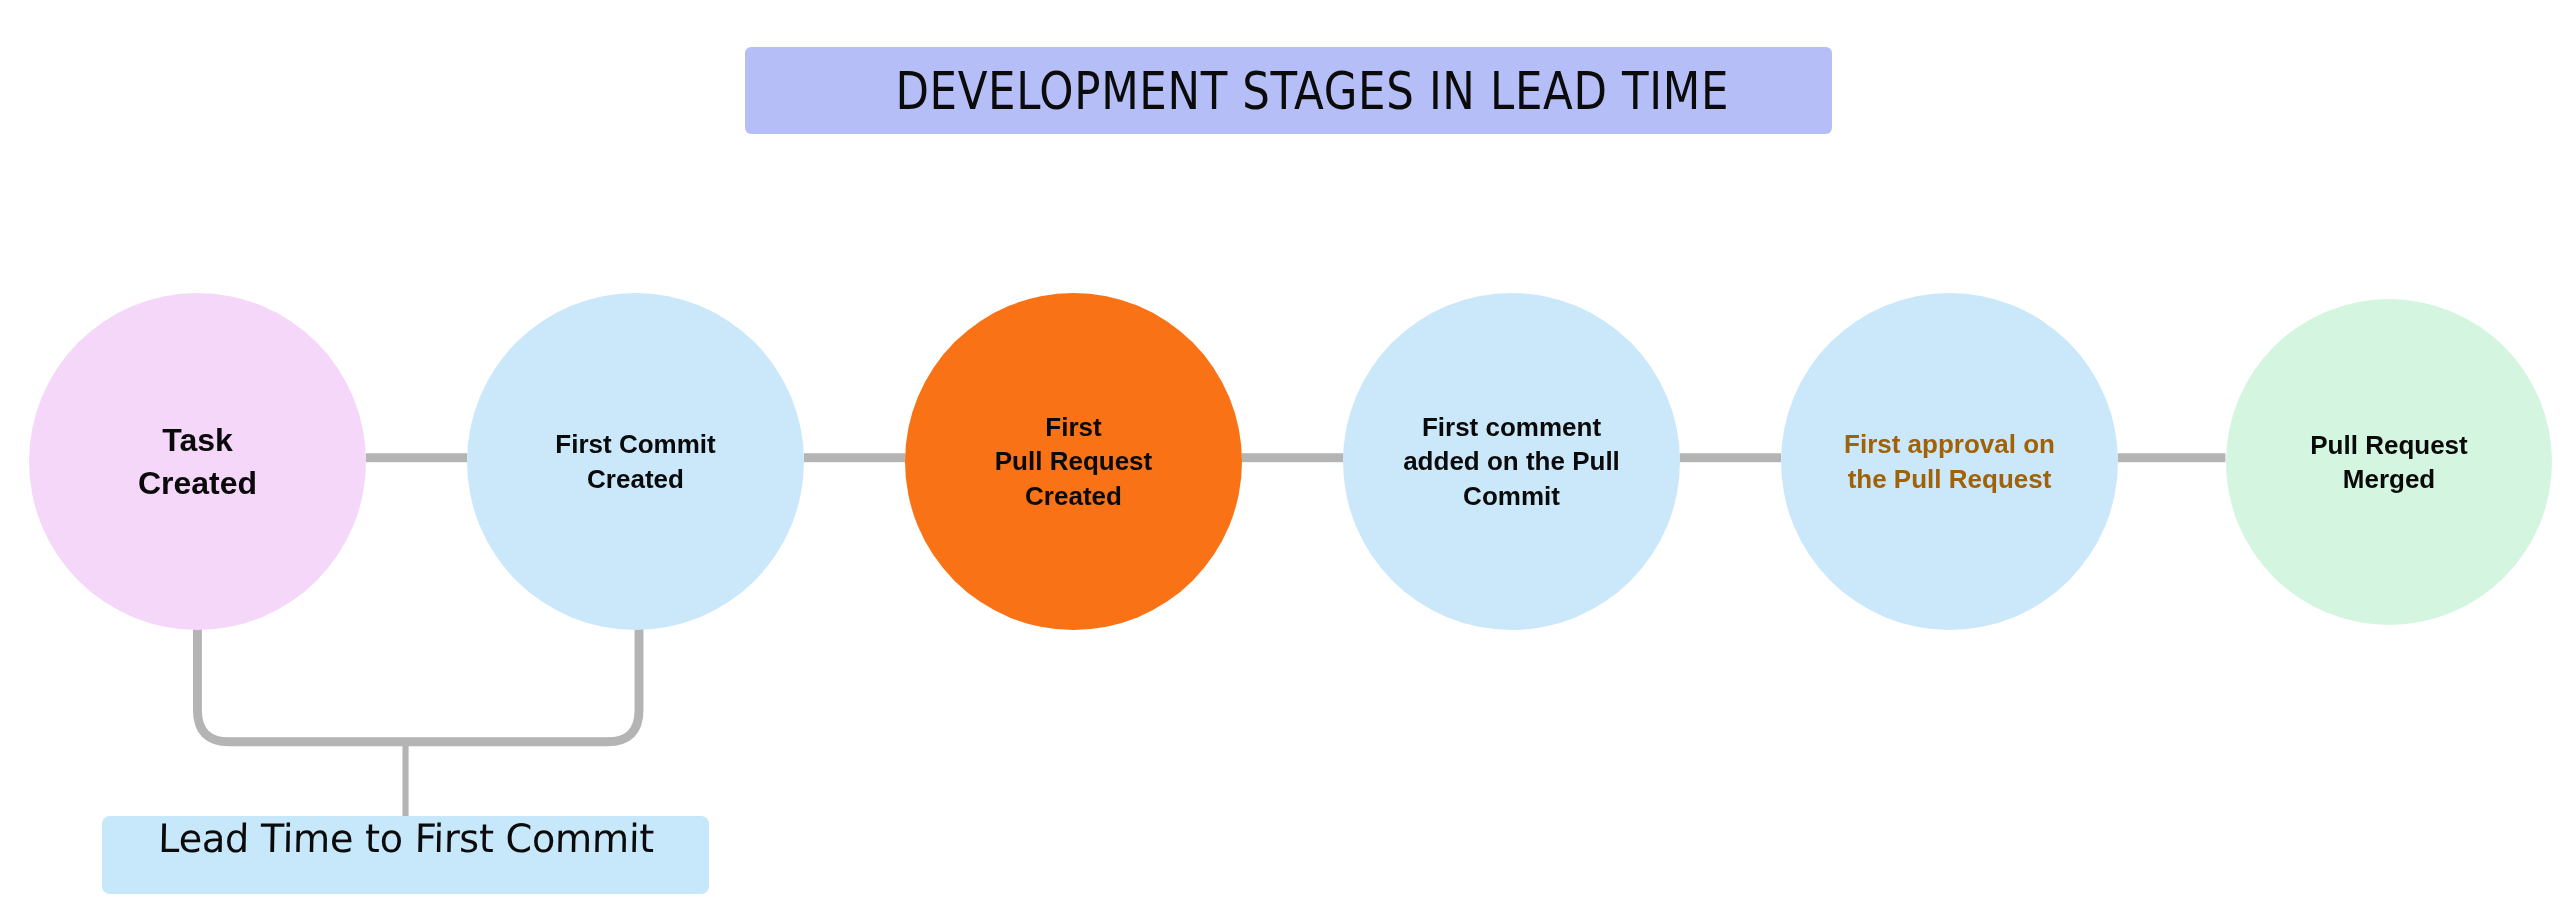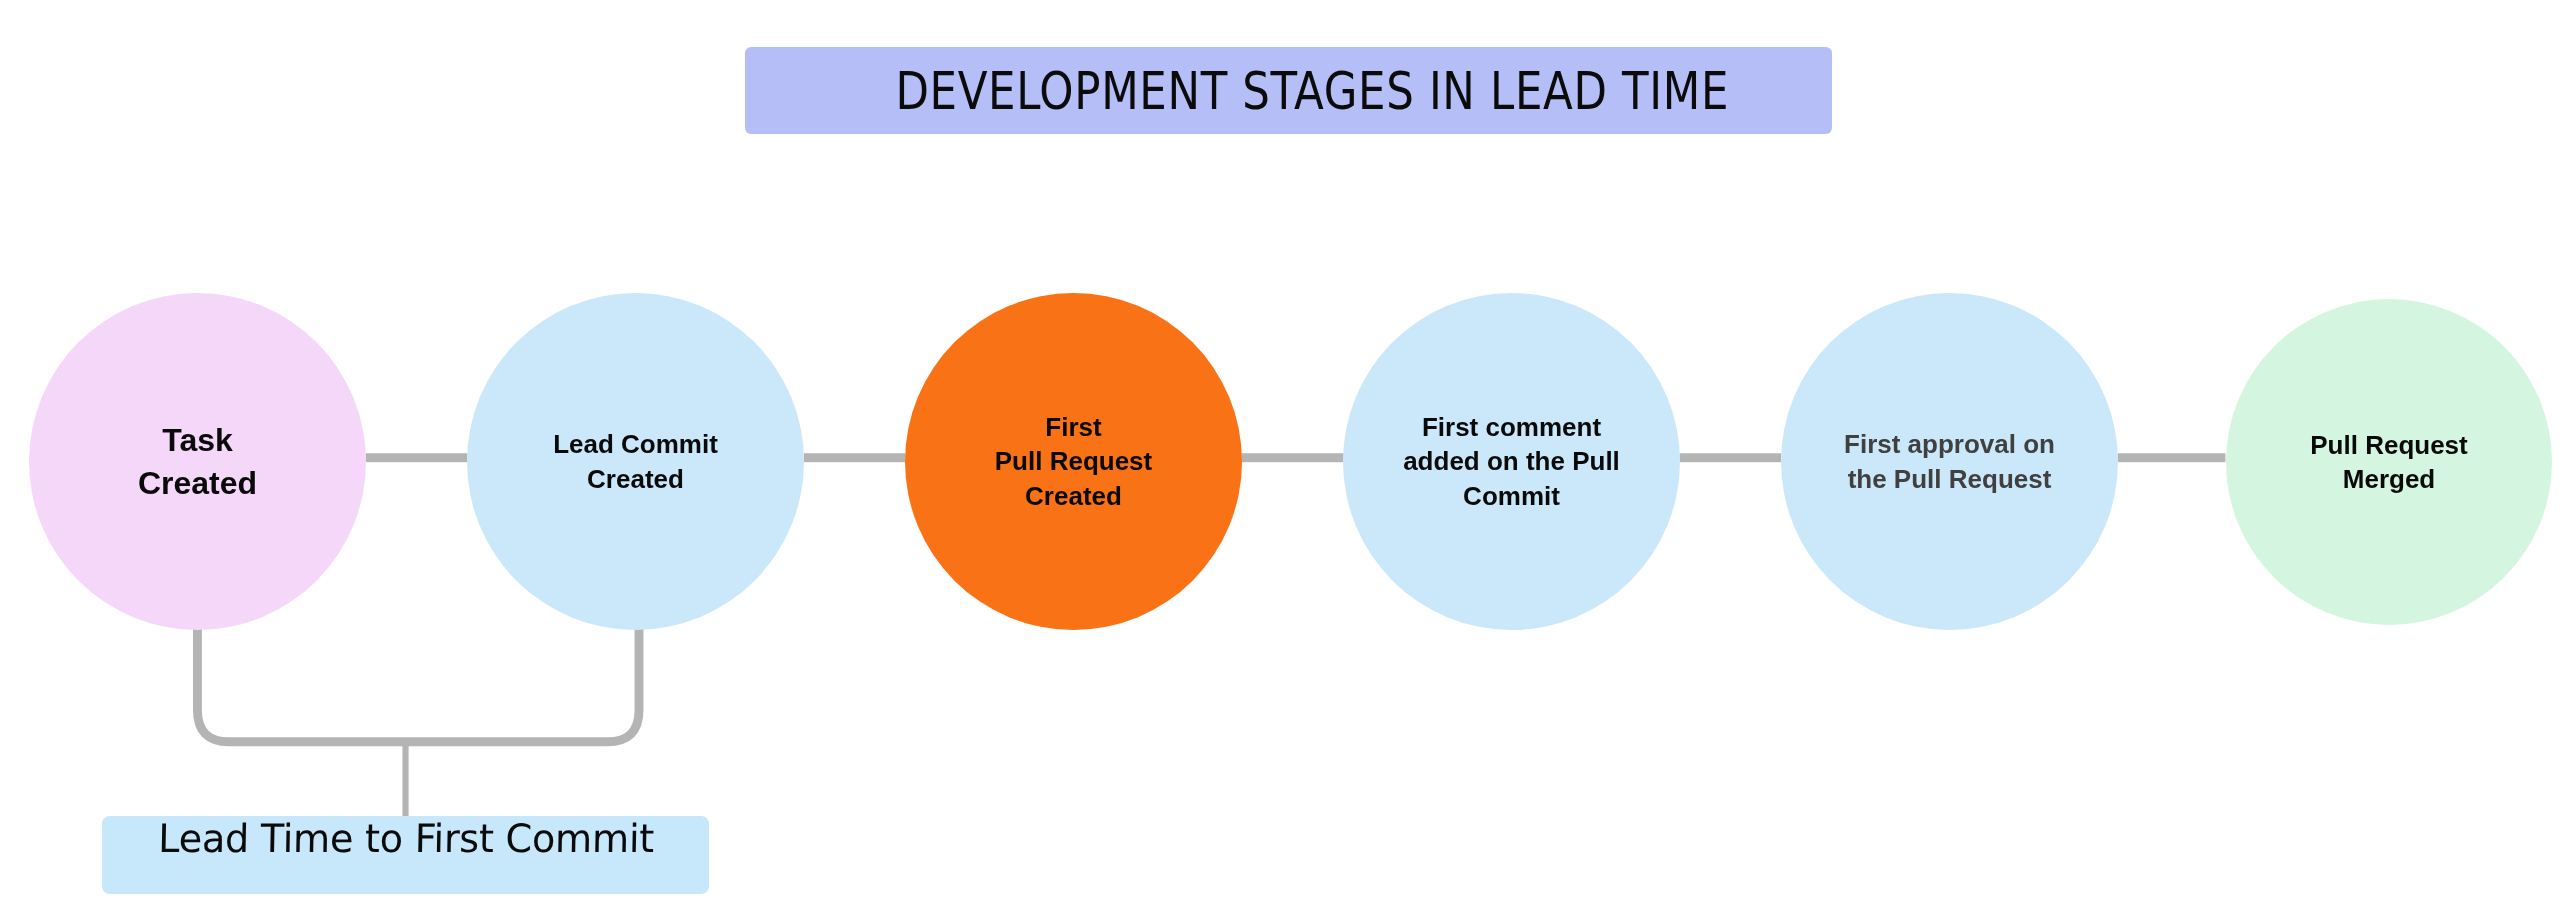--- a/index.html
+++ b/index.html
@@ -124,7 +124,7 @@
 Created</span>
       </div>
       <div class="stage-node" style="left: 467px; top: 293px; width: 337px; height: 337px; background: rgb(203, 232, 251);">
-        <span class="stage-label size-md" style="width: 289px; color: rgb(10, 10, 10);">Lead Commit
+        <span class="stage-label size-md" style="width: 289px; color: rgb(10, 10, 10);">First Commit
 Created</span>
       </div>
       <div class="stage-node" style="left: 905px; top: 293px; width: 337px; height: 337px; background: #f97316;">

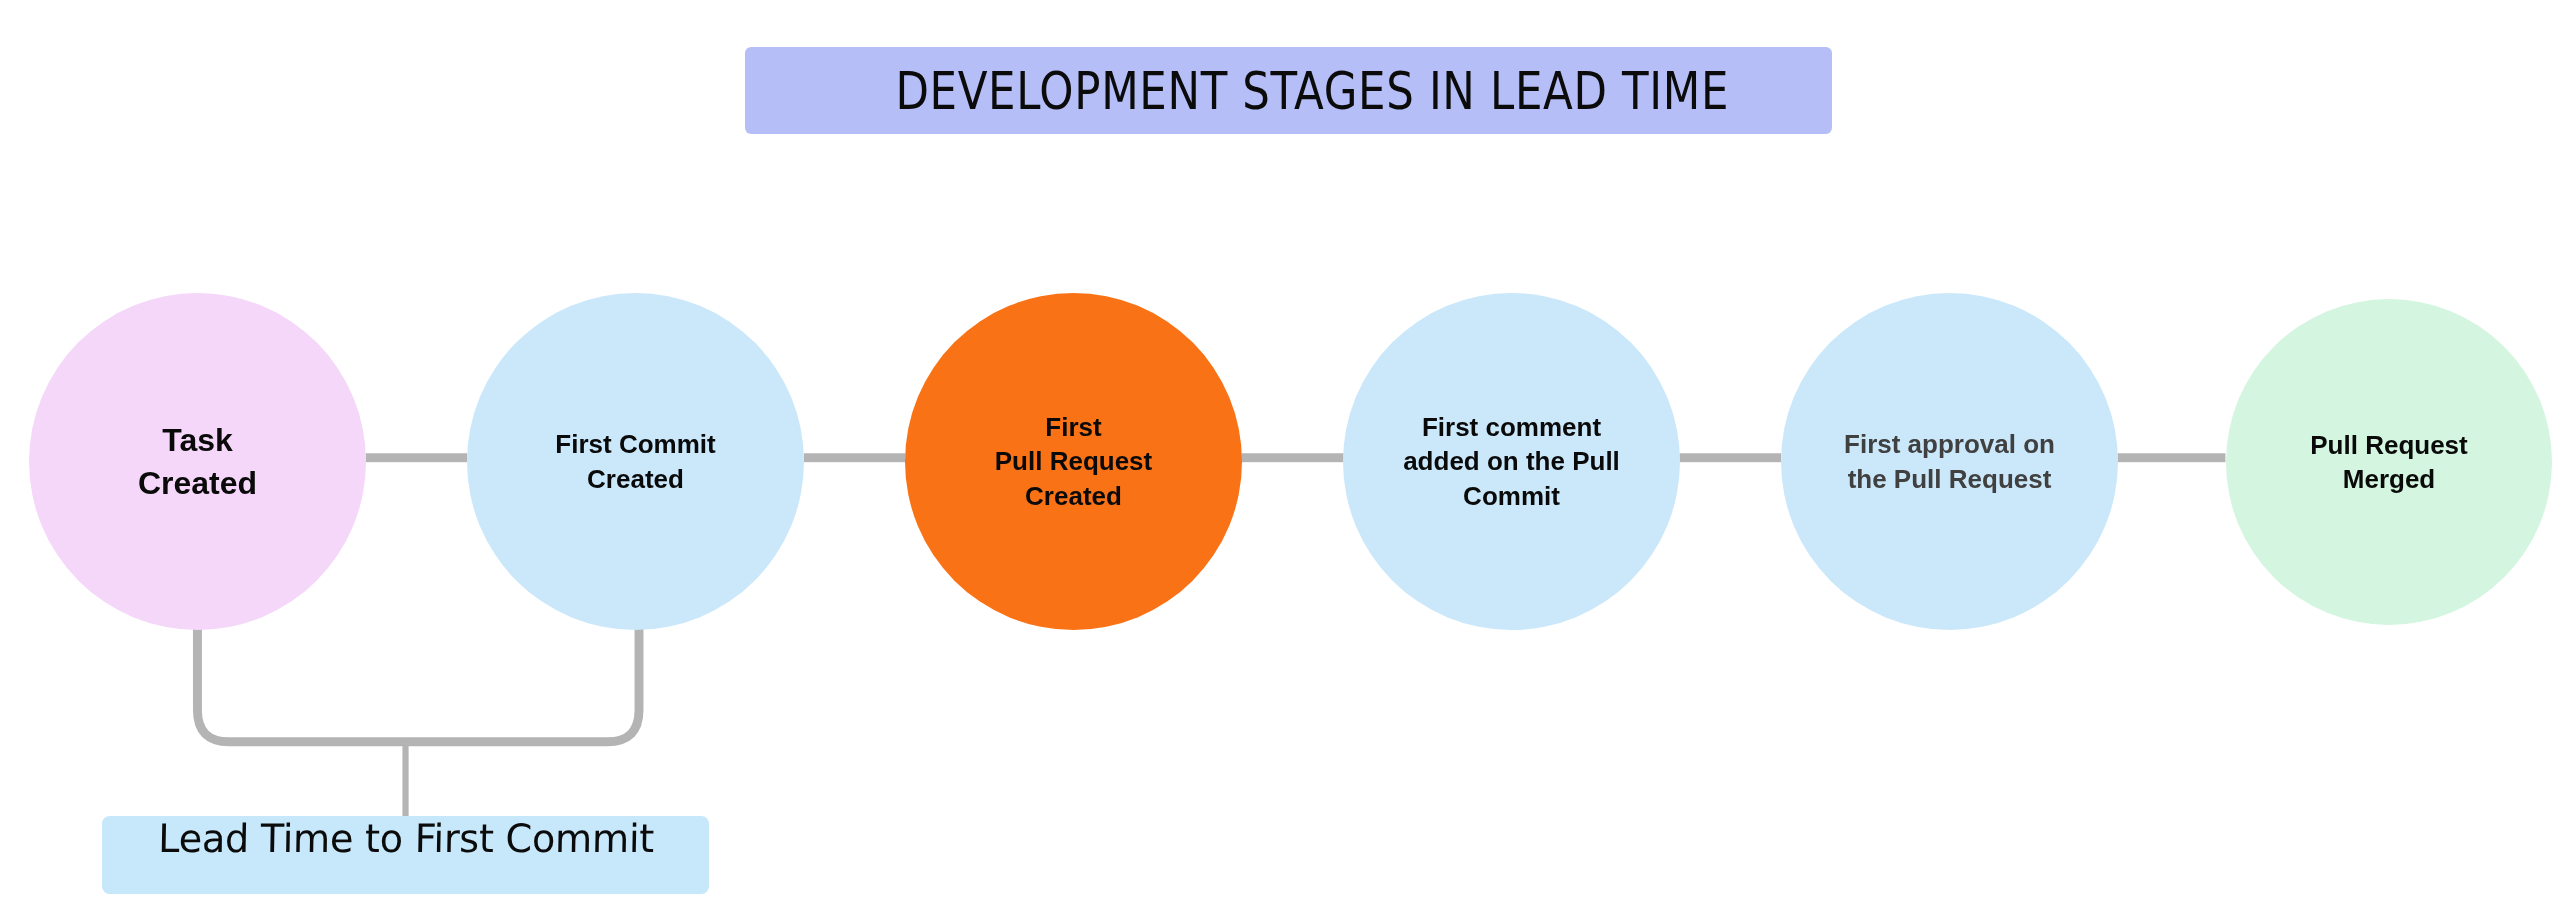--- a/index.html
+++ b/index.html
@@ -138,7 +138,7 @@
 Commit</span>
       </div>
       <div class="stage-node" style="left: 1781px; top: 293px; width: 337px; height: 337px; background: rgb(203, 232, 251);">
-        <span class="stage-label size-md" style="width: 357px; color: #404040;">First approval on
+        <span class="stage-label size-md" style="width: 357px; color: #a16207;">First approval on
 the Pull Request</span>
       </div>
       <div class="stage-node" style="left: 2226px; top: 299px; width: 326px; height: 326px; background: rgb(212, 245, 223);">

